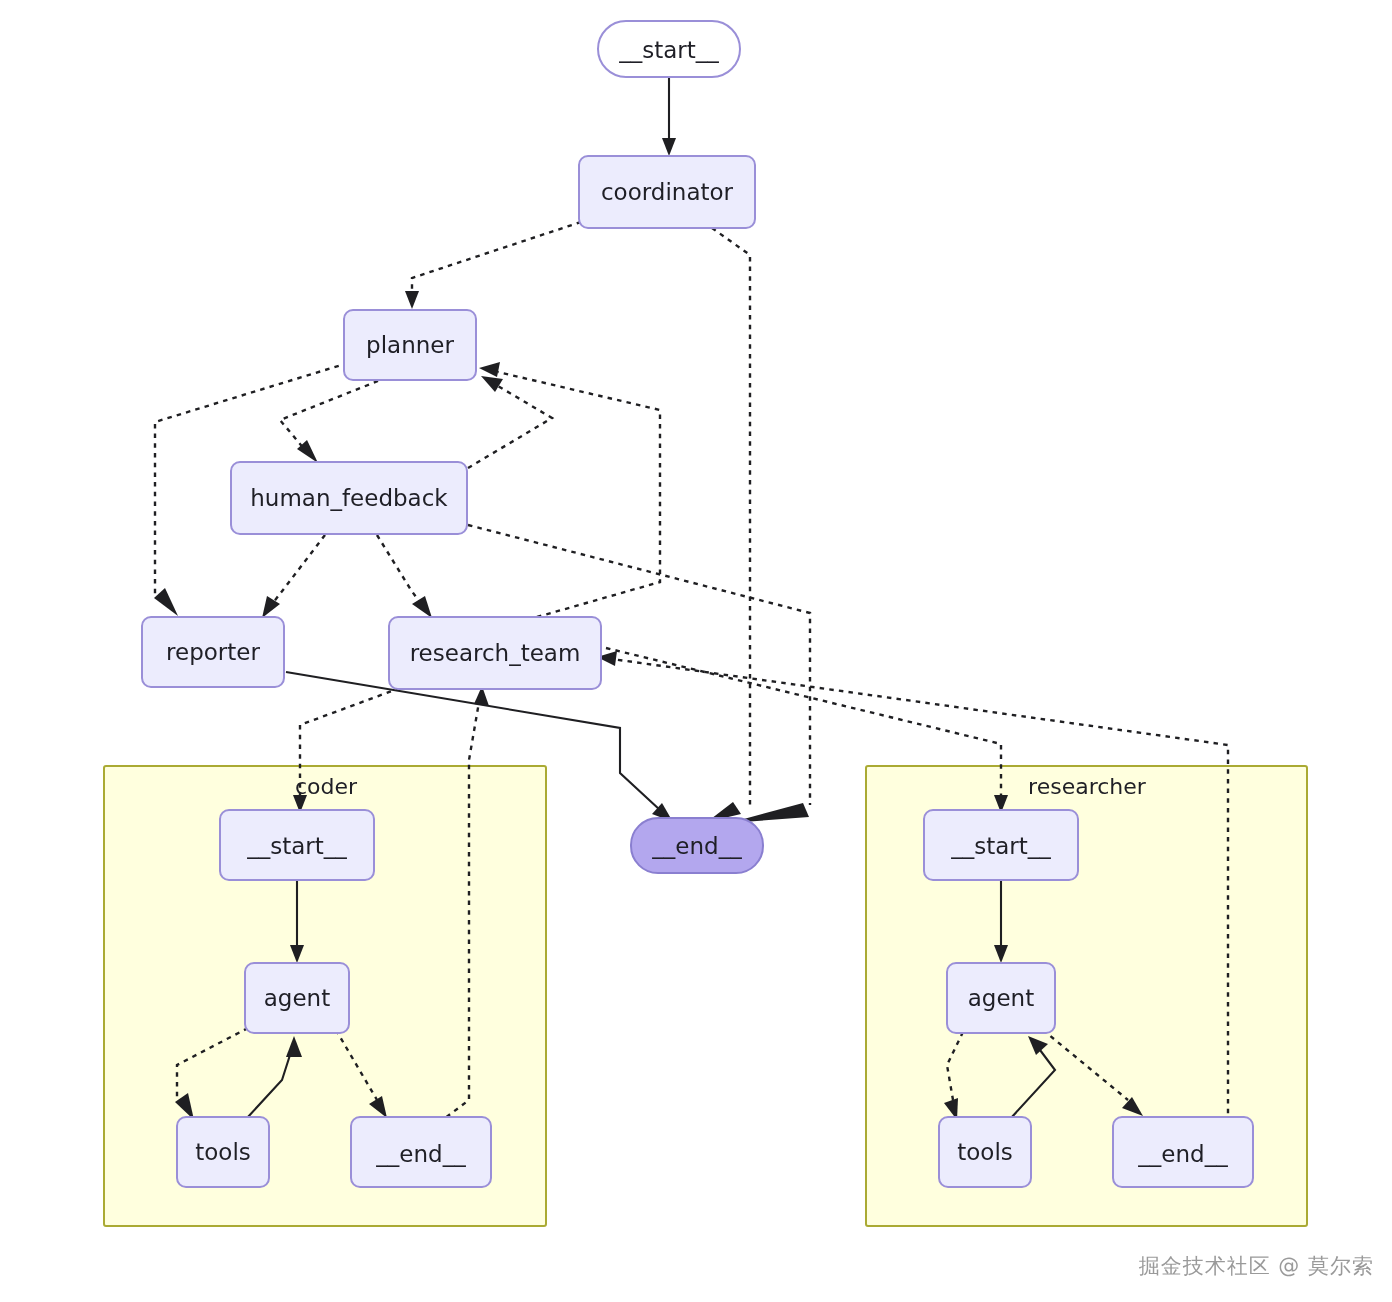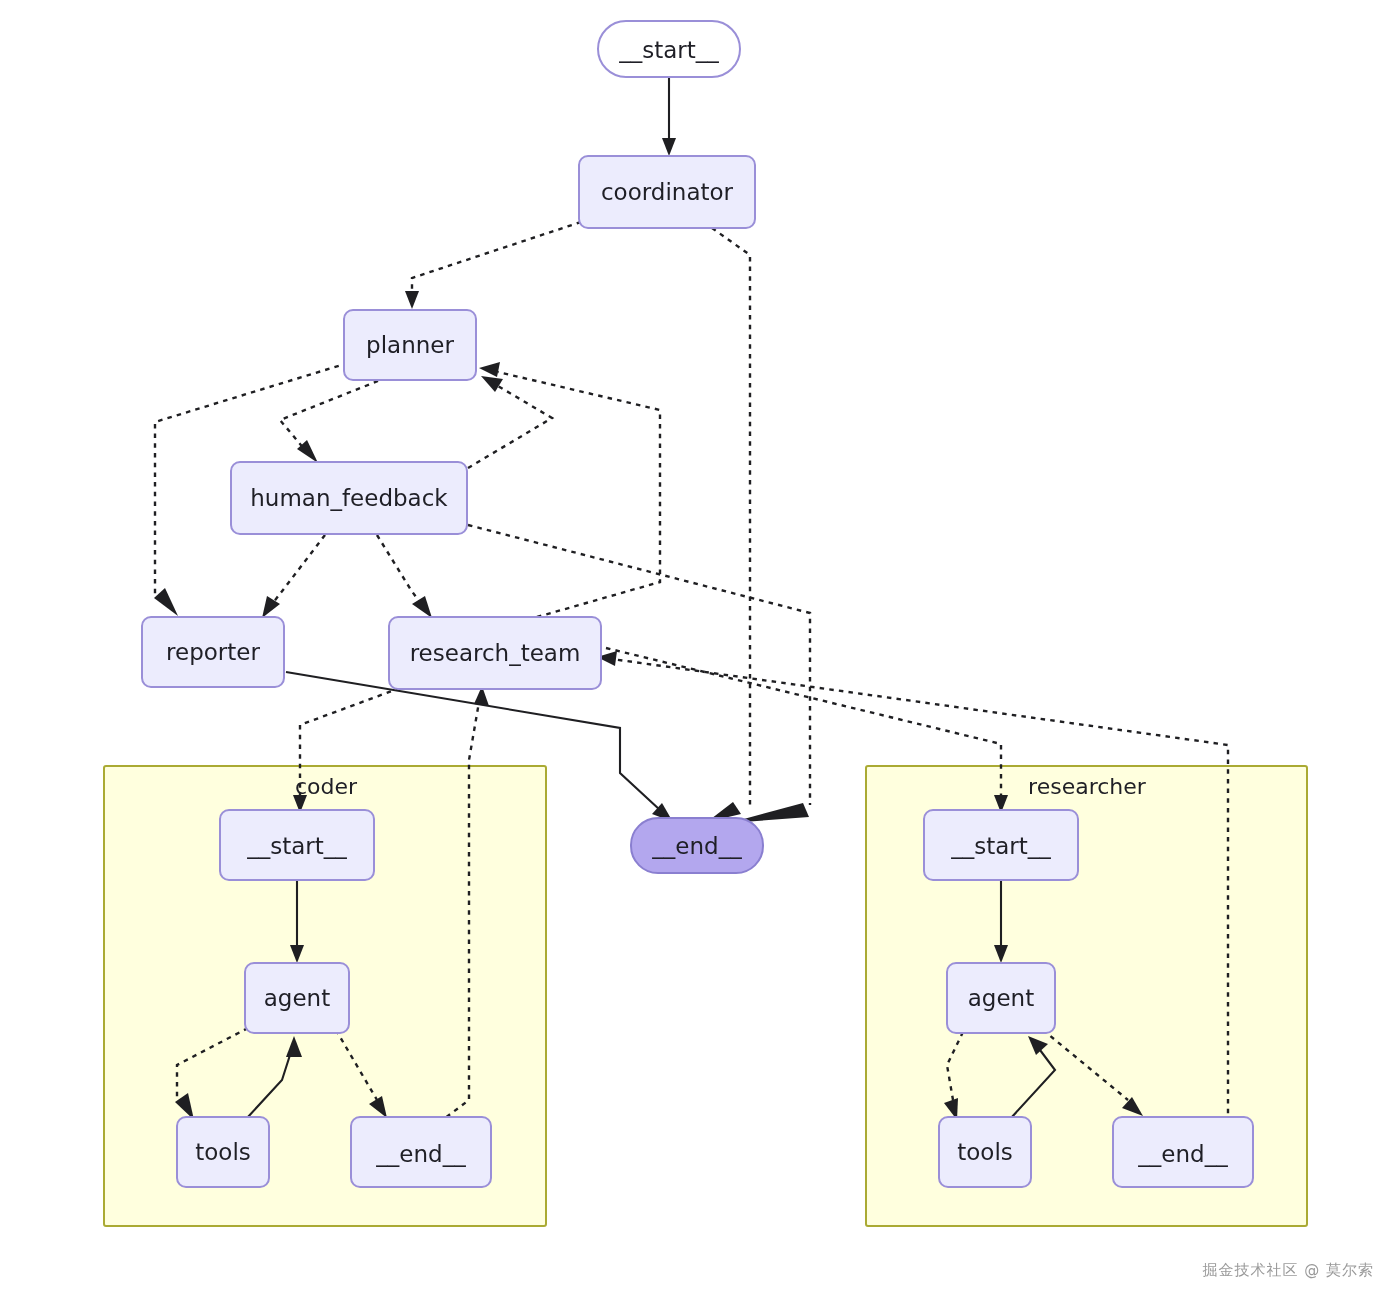--- a/index.html
+++ b/index.html
@@ -38,7 +38,7 @@
   .watermark{
     position:absolute;
     right:18px;bottom:22px;
-    font-size:15px;
+    font-size:21px;
     color:#9a9a9a;
     font-family:"DejaVu Sans","Liberation Sans",sans-serif;
     white-space:nowrap;

